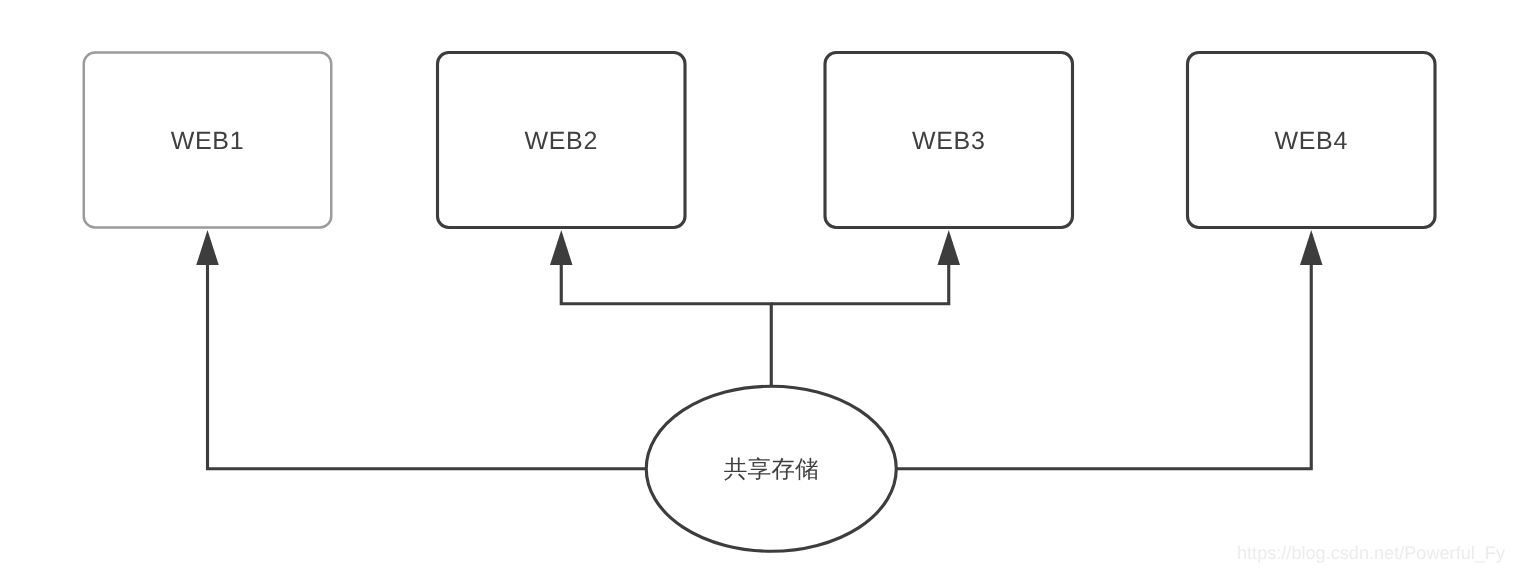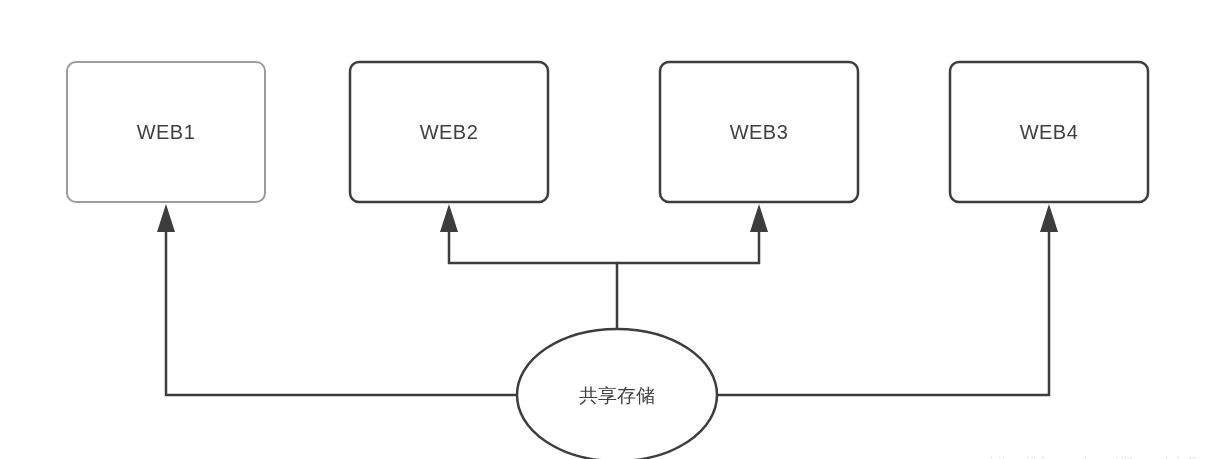--- a/index.html
+++ b/index.html
@@ -15,7 +15,6 @@
     position: relative;
     width: 1212px;
     height: 351px;
-    margin-top: 20px;
   }
   svg { display: block; }
   .edge-line {

